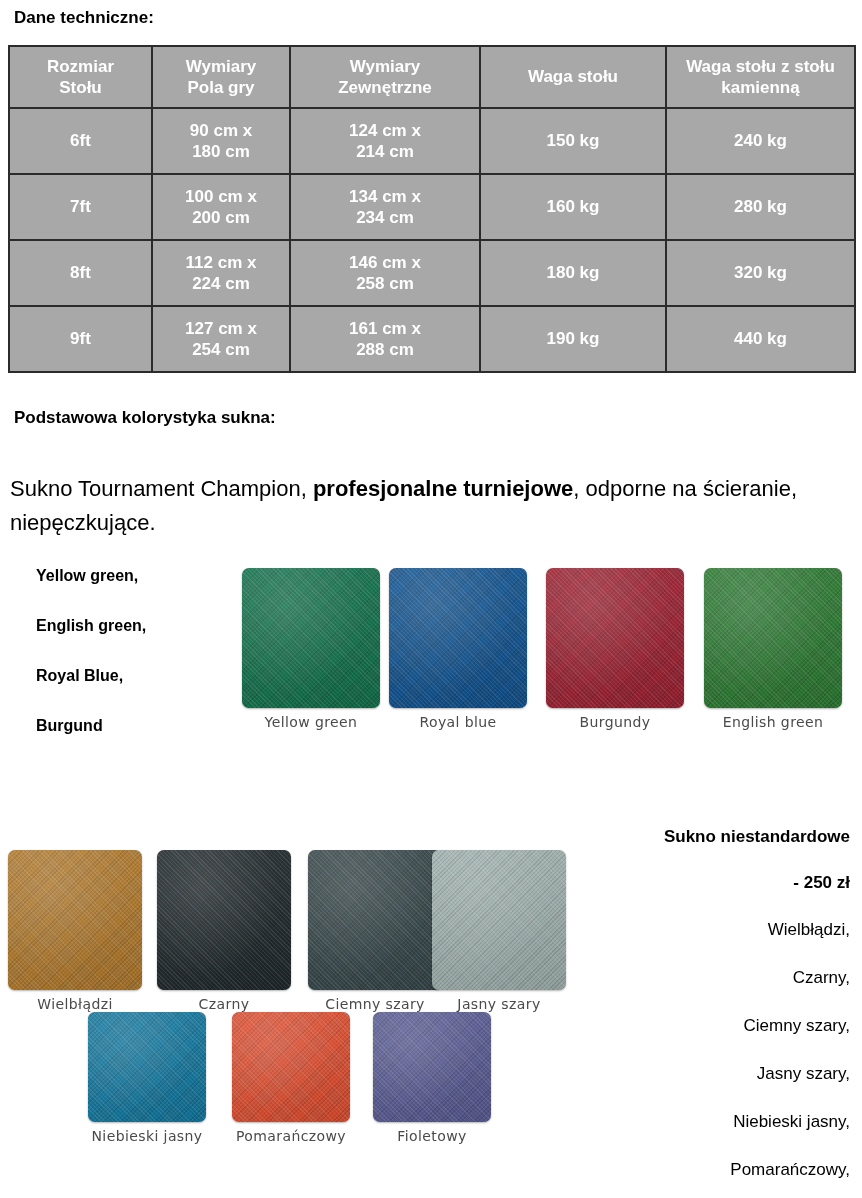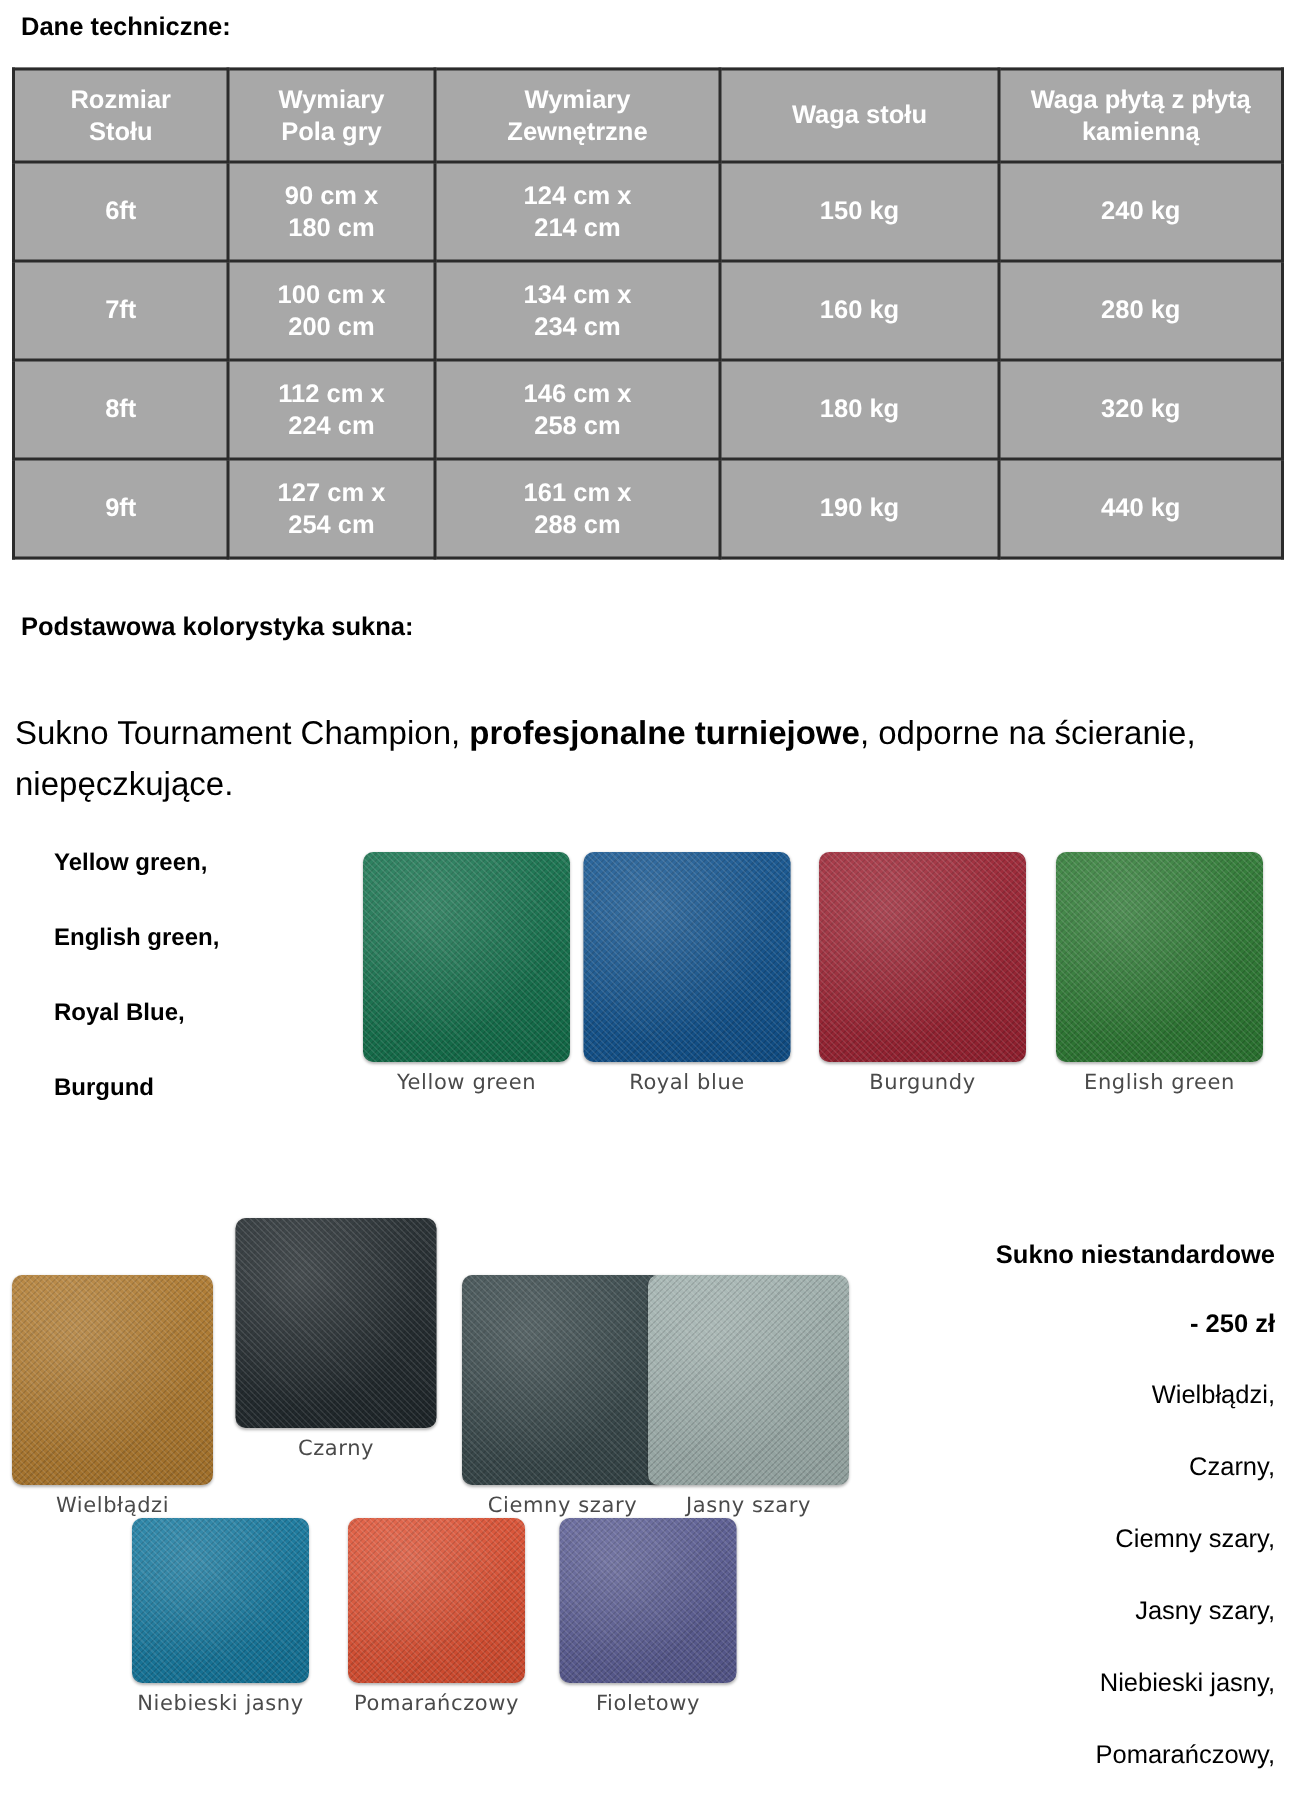--- a/index.html
+++ b/index.html
@@ -199,7 +199,7 @@
         <span>Waga stołu</span>
       </th>
       <th class="col-weight2">
-        <span>Waga płytą z płytą</span><br>
+        <span>Waga stołu z stołu</span><br>
         <span>kamienną</span>
       </th>
     </tr>

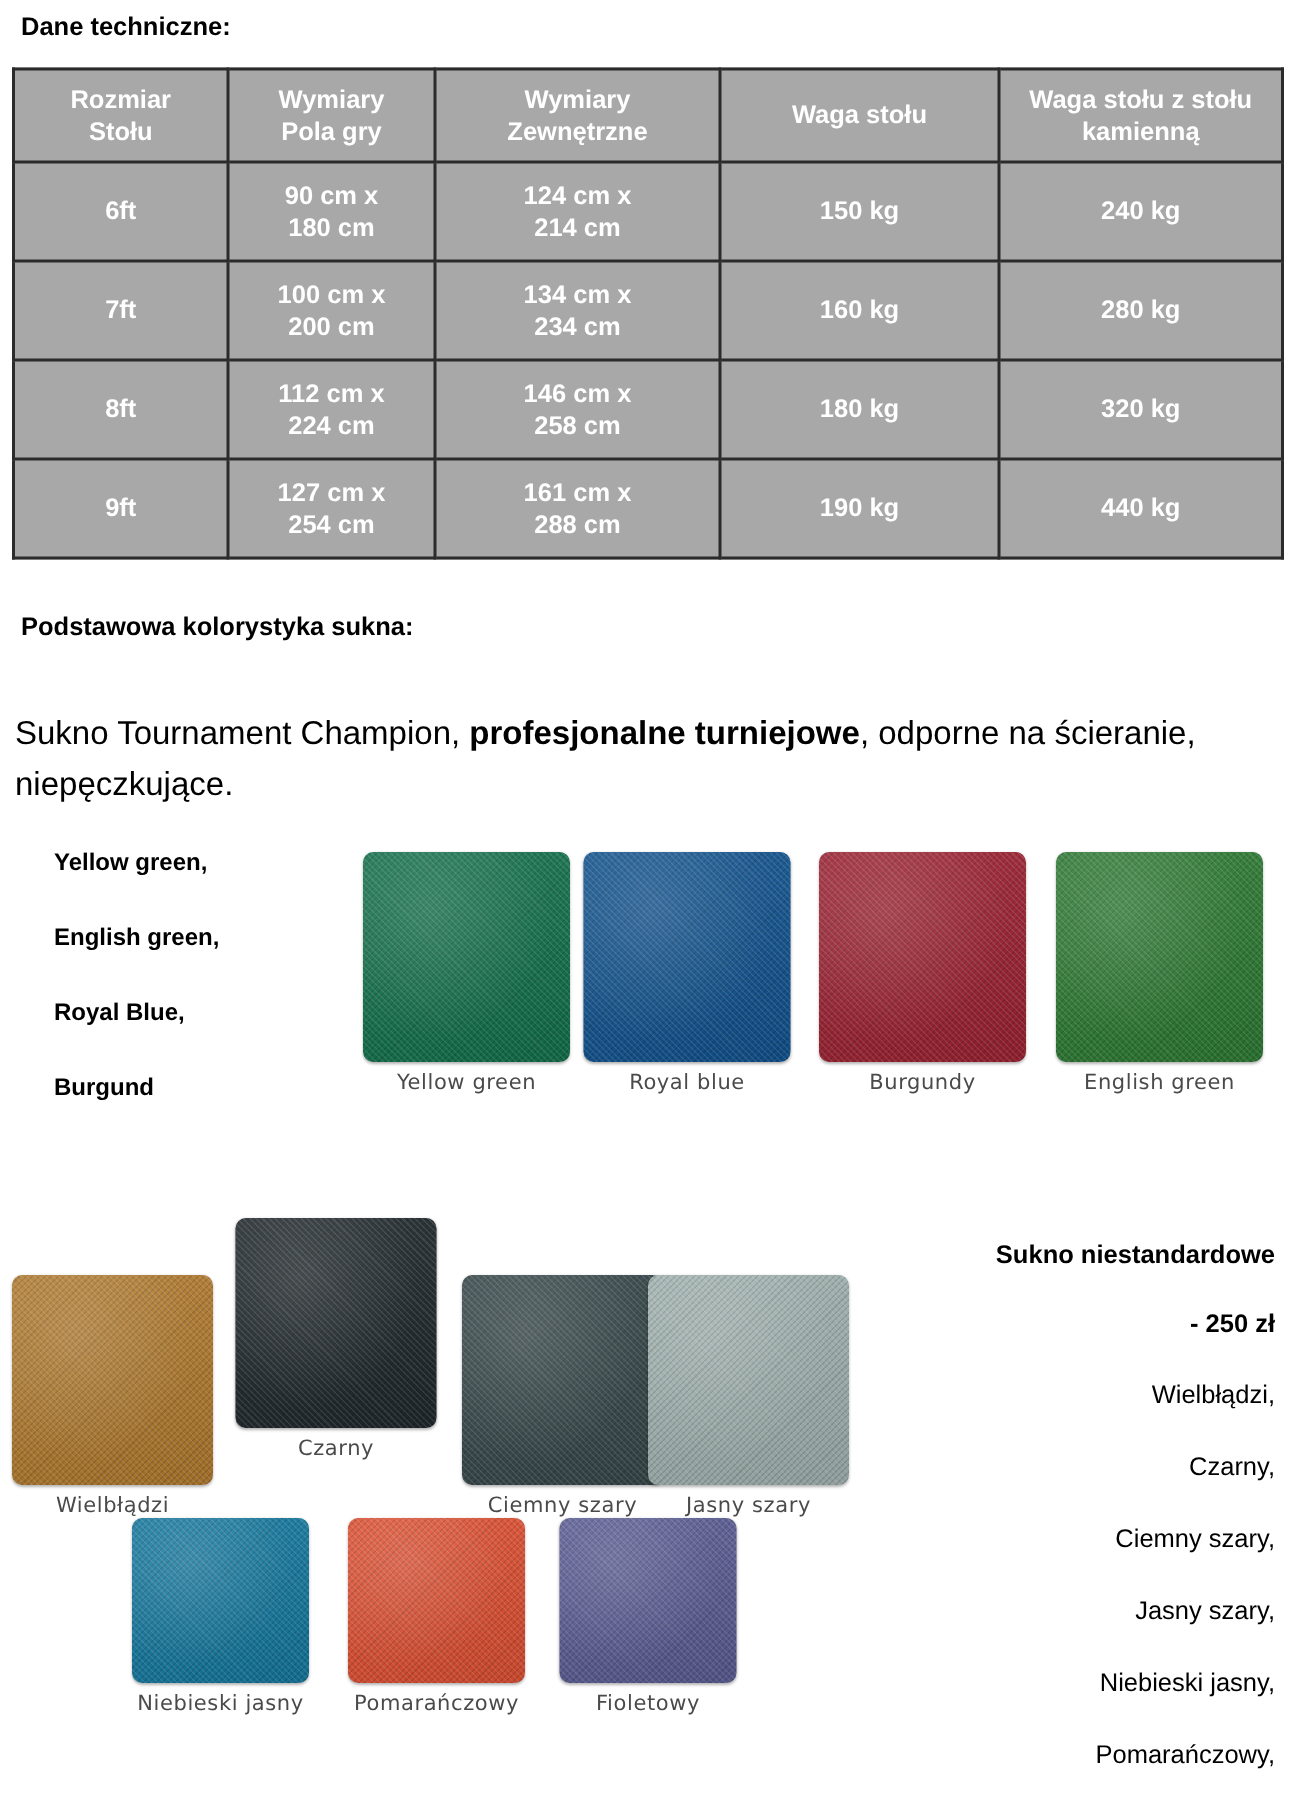--- a/index.html
+++ b/index.html
@@ -138,7 +138,7 @@
   
   #swatch-row-custom-a .swatch { width: 134px; height: 140px; }
   #sw-camel      { left: 8px;   top: 850px; }
-  #sw-black      { left: 157px; top: 812px; }
+  #sw-black      { left: 157px; top: 850px; }
   #sw-dark-gray  { left: 296px; top: 850px; padding-left: 12px; }
   #sw-light-gray { left: 432px; top: 850px; }
 

